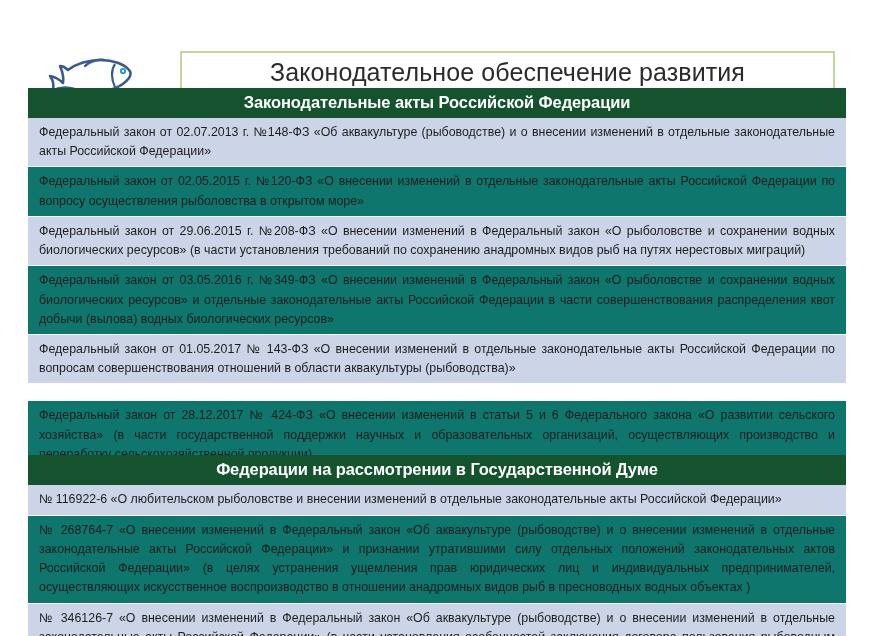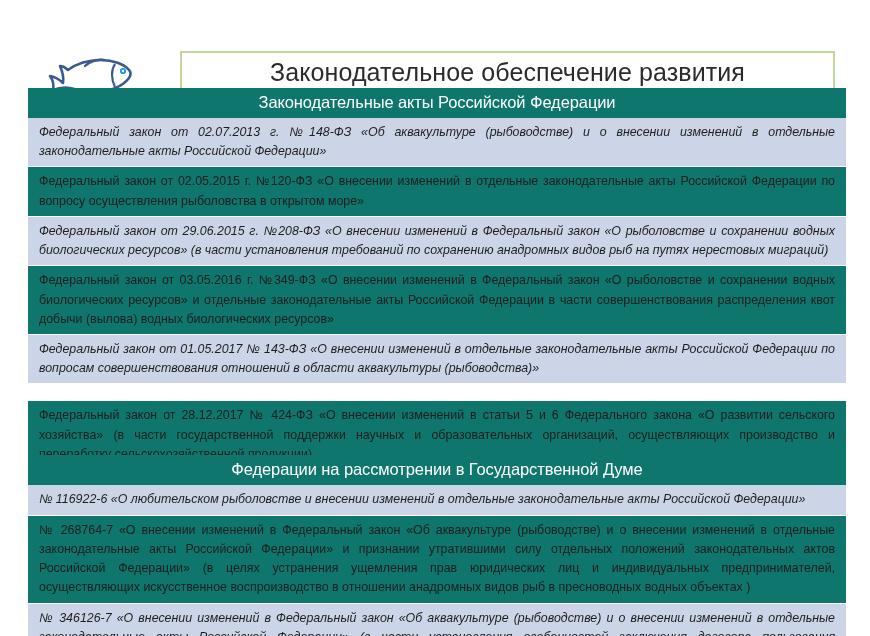--- a/index.html
+++ b/index.html
@@ -64,10 +64,10 @@
   }
 
   .section-header {
-    background: #0f766e;
+    background: #14532d;
     color: #ffffff;
     font-size: 16.5px;
-    font-weight: normal;
+    font-weight: bold;
     text-align: center;
     padding: 5px 4px 6px 4px;
     letter-spacing: -0.1px;

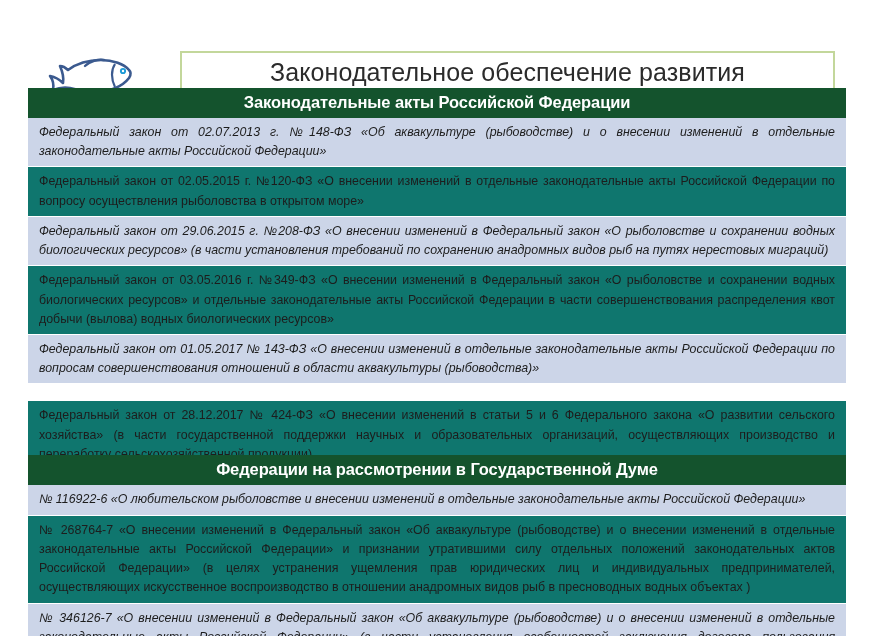--- a/index.html
+++ b/index.html
@@ -84,7 +84,7 @@
     box-sizing: border-box;
     word-spacing: 0px;
   }
-  .row.alt-a { background: #ccd5e8; font-style: italic; }
+  .row.alt-a { background: #ccd5e8; }
   .row.alt-b { background: #0f766e; }
   .row.clipped {
     max-height: 55px;

